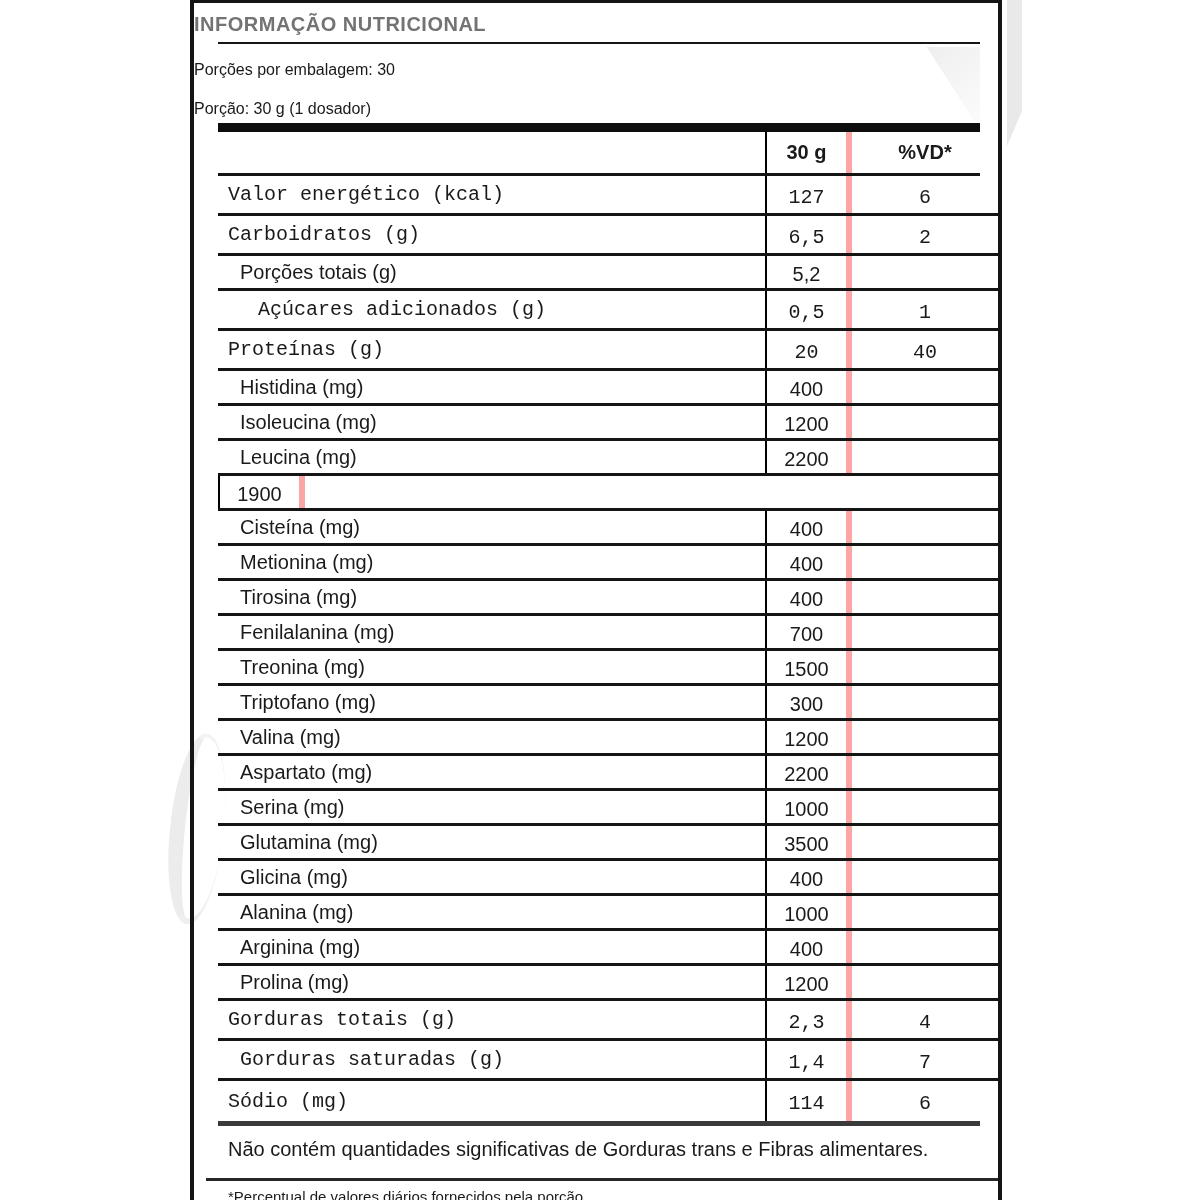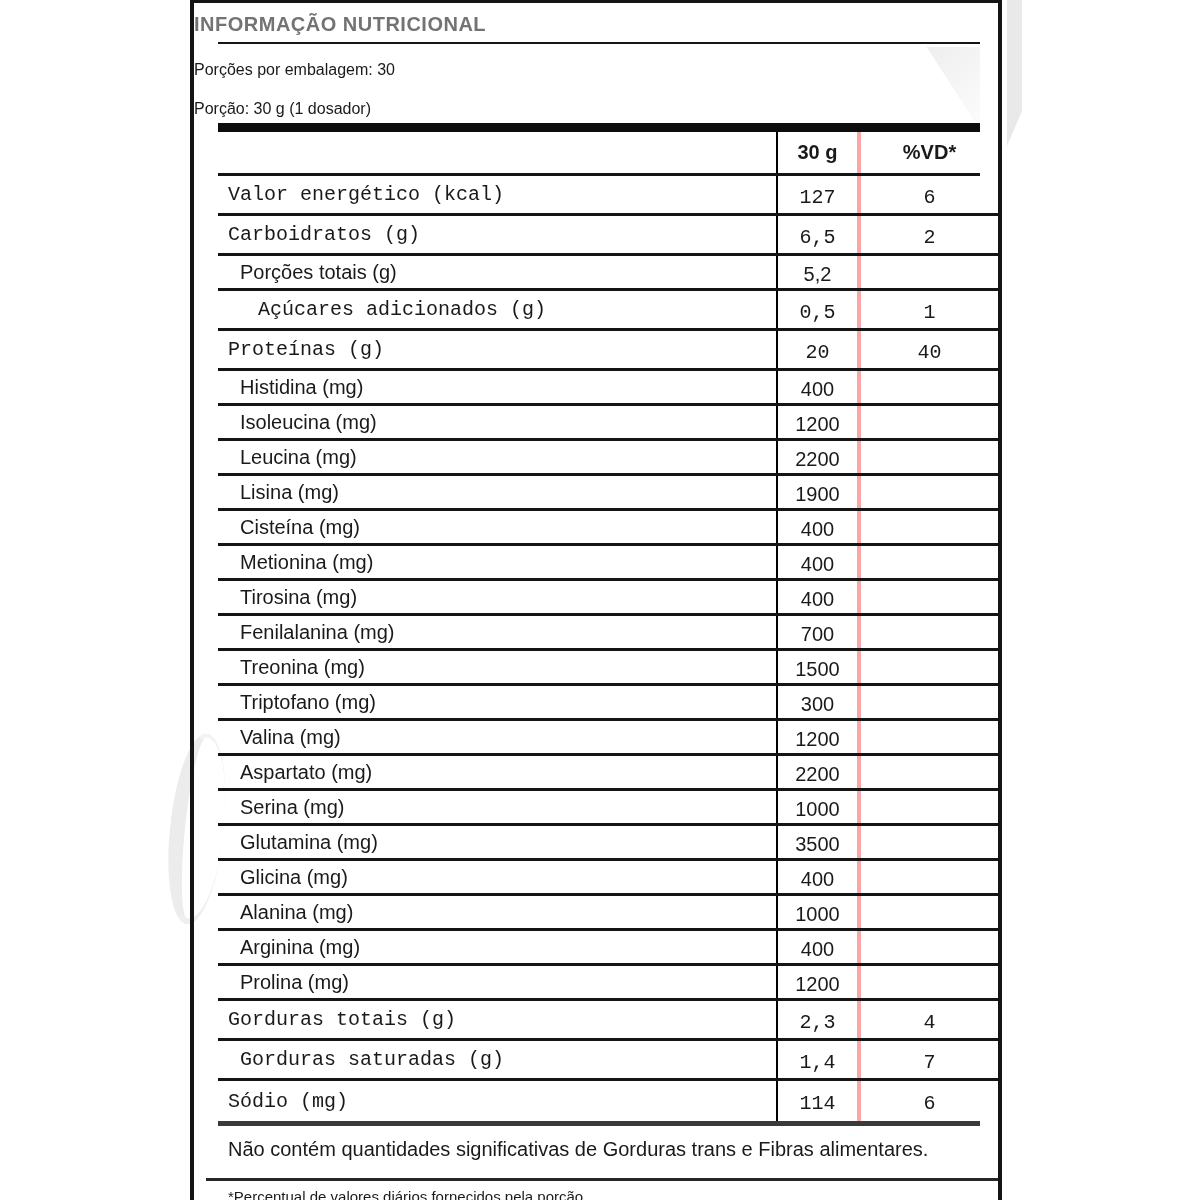--- a/index.html
+++ b/index.html
@@ -112,9 +112,9 @@
     padding-top: 5px;
   }
   .c-vd {
-    width: 141px;
+    width: 152px;
     justify-content: center;
-    border-left: 4px solid #fca5a5;
+    border-left: 6px solid #fca5a5;
     padding-top: 5px;
   }
   .thead .cell { font-weight: bold; padding-top: 0; }

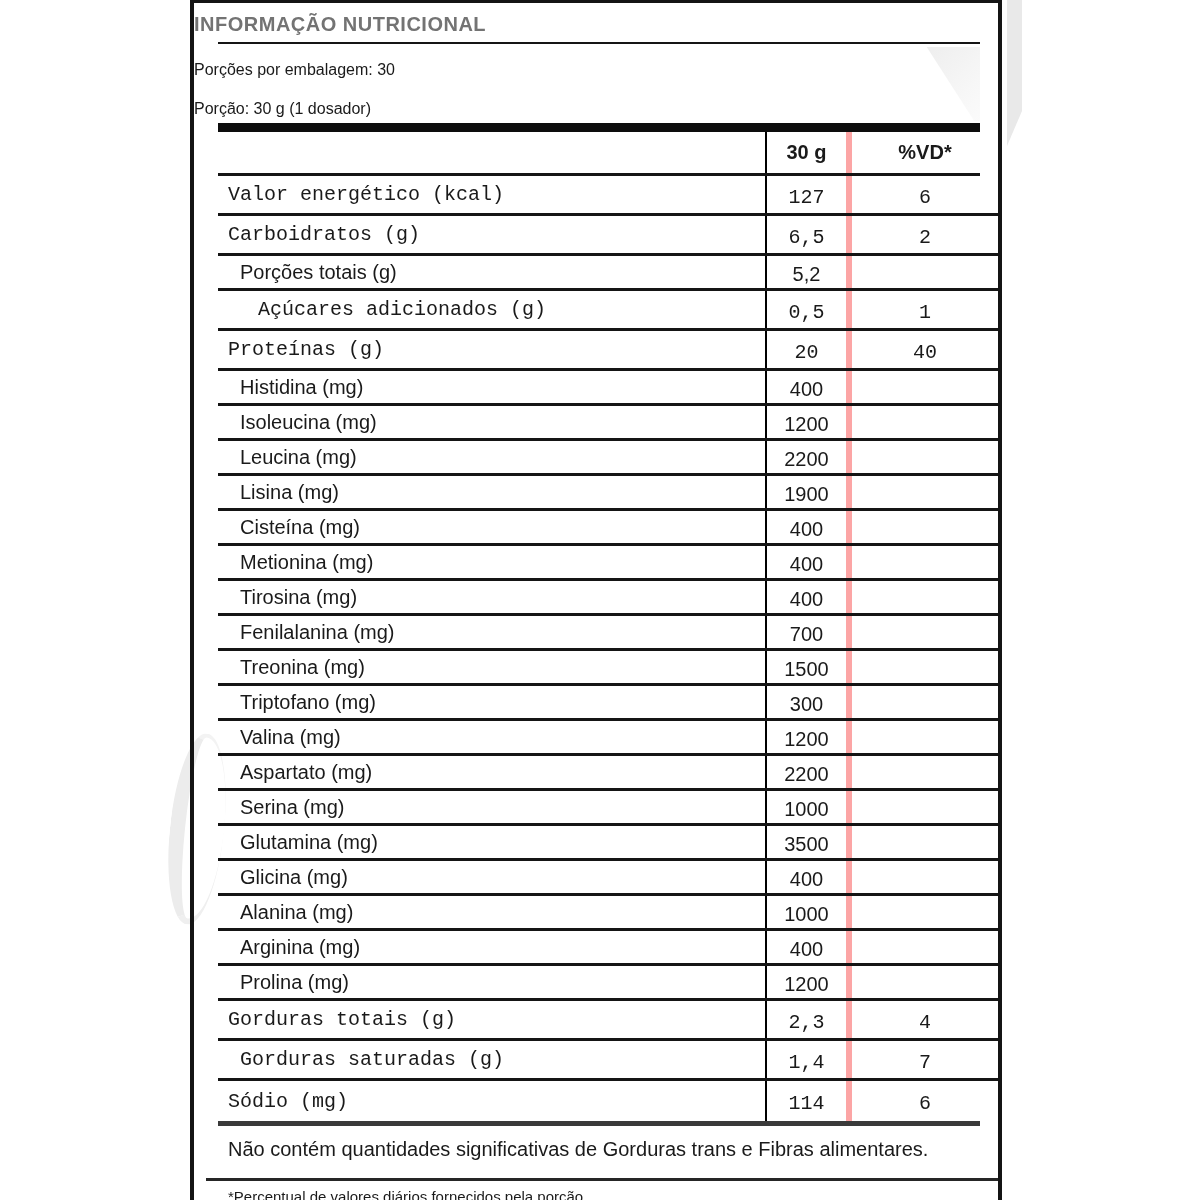--- a/index.html
+++ b/index.html
@@ -198,7 +198,6 @@
             <div class="cell c-vd"></div>
           </div>
           <div class="trow">
-            <div class="cell c-label ind1">Lisina (mg)</div>
             <div class="cell c-amount">1900</div>
             <div class="cell c-vd"></div>
           </div>

